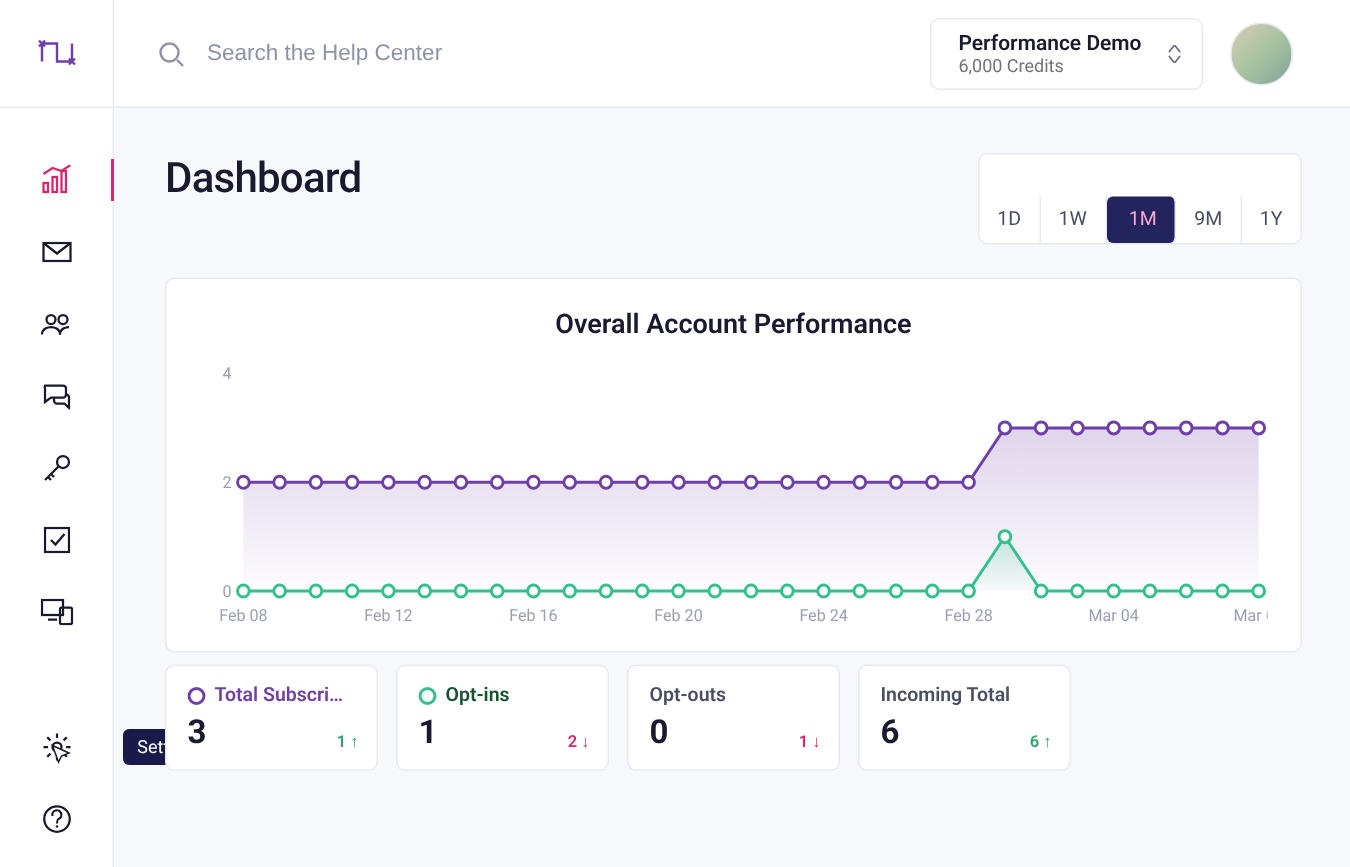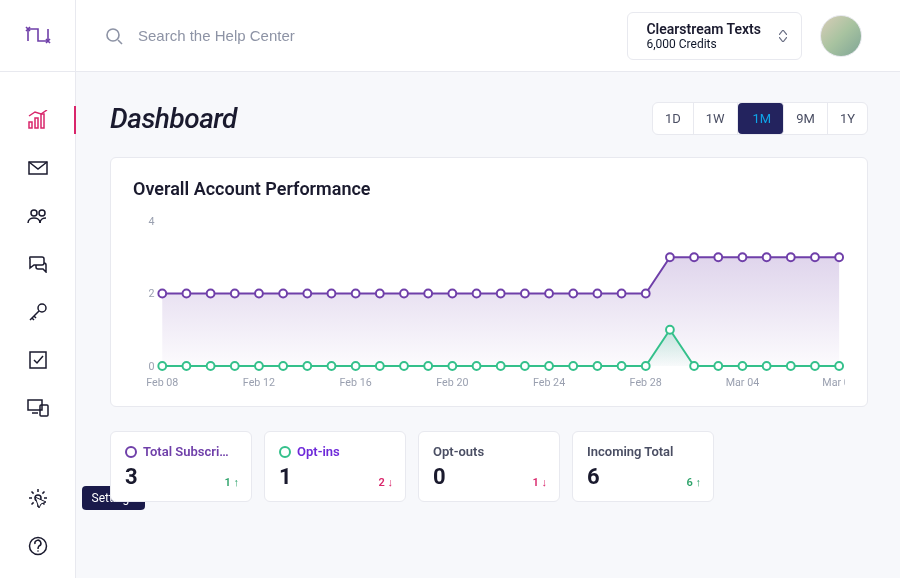--- a/index.html
+++ b/index.html
@@ -193,7 +193,7 @@
     <input class="search-input" placeholder="Search the Help Center" style="">
   </div>
   <div class="account-selector">
-    <div class="name">Clearstream Texts</div>
+    <div class="name">Performance Demo</div>
     <div class="credits">6,000 Credits</div>
     <div class="chev">
       <svg width="8" height="5" viewBox="0 0 8 5">

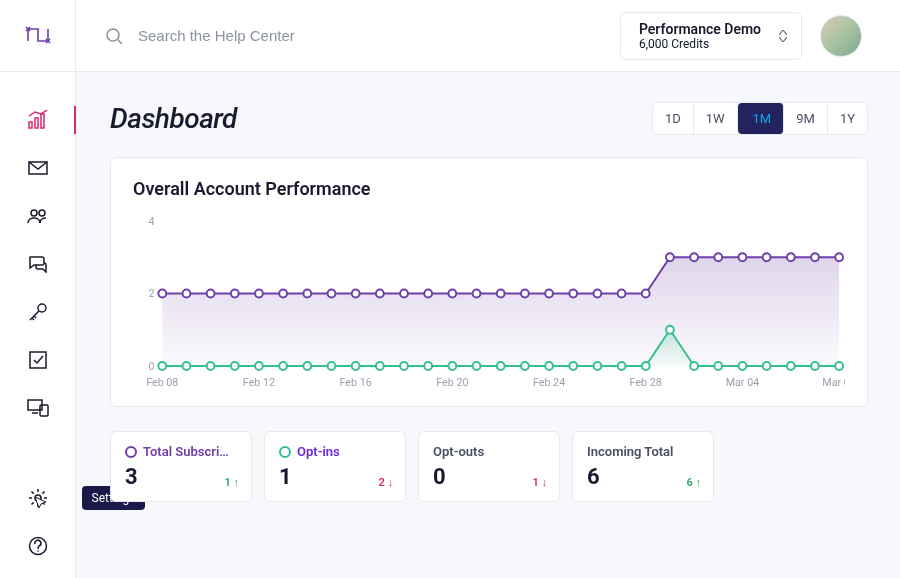--- a/index.html
+++ b/index.html
@@ -55,7 +55,7 @@
     cursor: pointer;
   }
   .account-selector .name { font-weight: 600; font-size: 14px; }
-  .account-selector .credits { font-size: 12px; color: #0f172a; }
+  .account-selector .credits { font-size: 12px; color: #737373; }
   .account-selector .chev {
     position: absolute; right: 14px; top: 50%; transform: translateY(-50%);
     display: flex; flex-direction: column; gap: 2px; color: #6b7085;

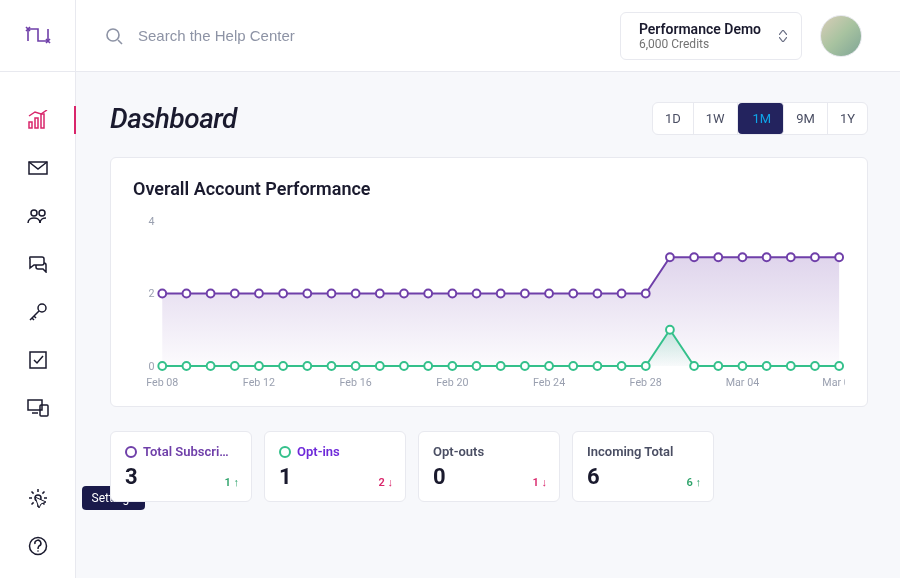--- a/index.html
+++ b/index.html
@@ -117,7 +117,7 @@
     display: flex; justify-content: space-between; align-items: flex-start;
     margin-bottom: 22px;
   }
-  .page-title { font-size: 28px; font-weight: 500; letter-spacing: -0.5px; font-style: italic; }
+  .page-title { font-size: 28px; font-weight: 500; letter-spacing: -0.5px; }
   .range-picker {
     display: flex;
     background: #fff;

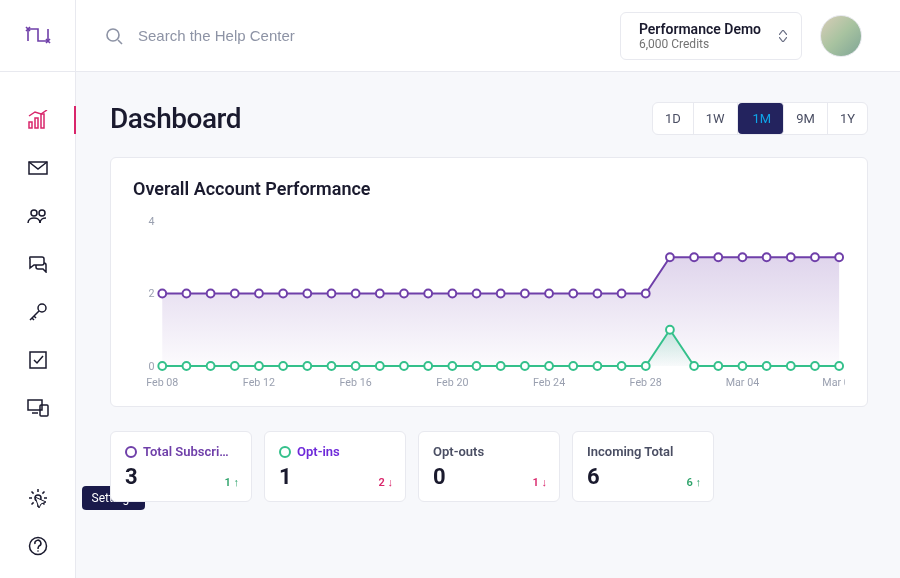--- a/index.html
+++ b/index.html
@@ -131,6 +131,7 @@
     color: #4a4e63;
     cursor: pointer;
     border-right: 1px solid #e8e9ef;
+    margin-top: 28px;
   }
   .range-picker .opt:last-child { border-right: none; text-align: right; }
   .range-picker .opt.active { background: #23235e; color: #0ea5e9; border-radius: 4px; padding-left: 15px;}

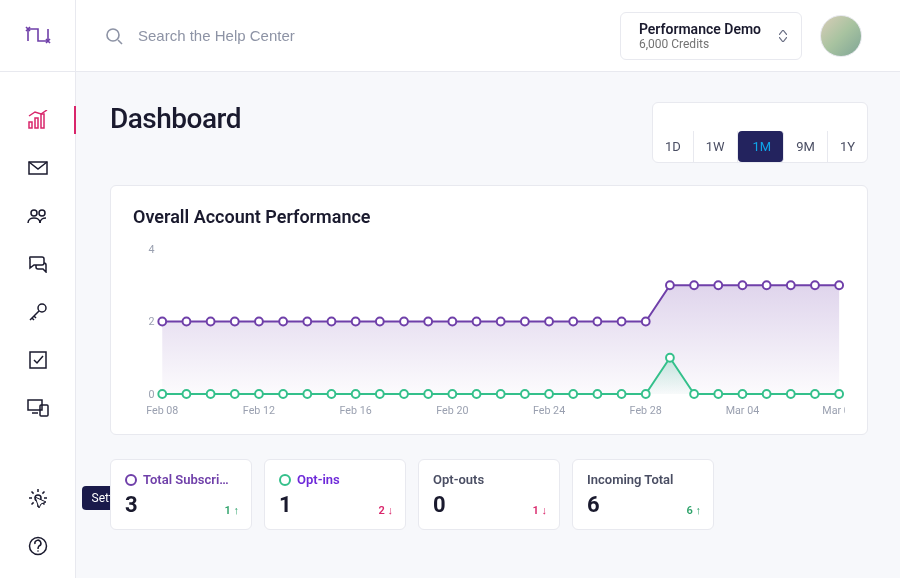--- a/index.html
+++ b/index.html
@@ -134,7 +134,7 @@
     margin-top: 28px;
   }
   .range-picker .opt:last-child { border-right: none; text-align: right; }
-  .range-picker .opt.active { background: #23235e; color: #0ea5e9; border-radius: 4px; padding-left: 15px;}
+  .range-picker .opt.active { background: #23235e; color: #f9a8d4; border-radius: 4px; padding-left: 15px;}
   .card {
     background: #fff;
     border: 1px solid #e8e9ef;

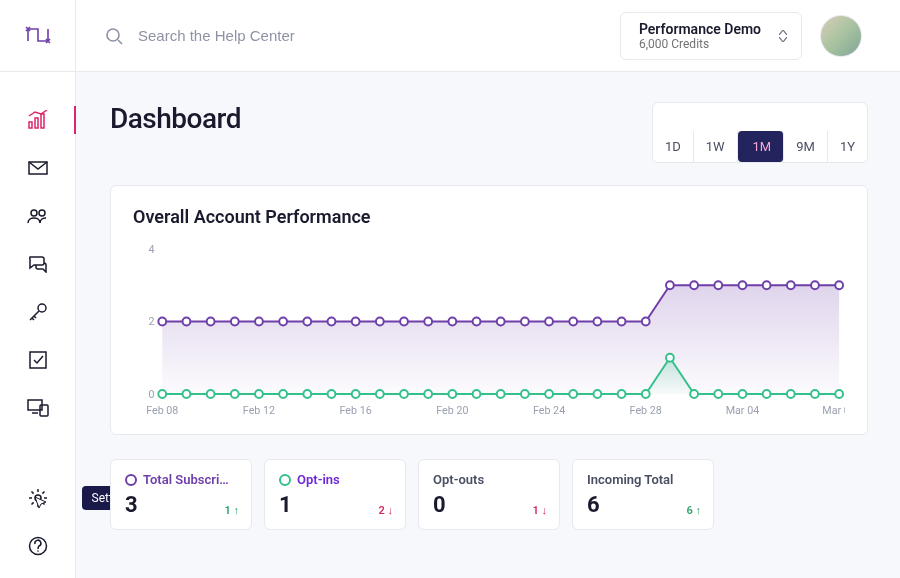--- a/index.html
+++ b/index.html
@@ -140,7 +140,7 @@
     border: 1px solid #e8e9ef;
     border-radius: 6px;
   }
-  .chart-card { padding: 20px 22px 10px 22px; margin-bottom: 24px; }
+  .chart-card { padding: 20px 22px 10px 22px; margin-bottom: 8px; text-align: center; }
   .chart-title { font-size: 18px; font-weight: 600; margin-bottom: 12px; }
   .chart-svg { width: 100%; height: 185px; display: block; }
   .metrics {

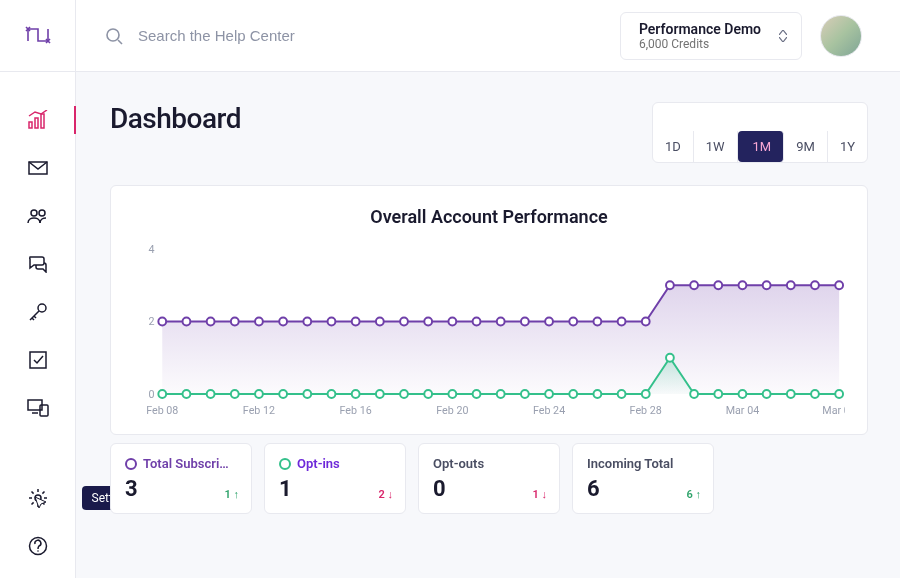--- a/index.html
+++ b/index.html
@@ -393,7 +393,7 @@
         <div class="metric">
           <div class="metric-label">
             <span class="ring" style="border-color: rgb(52, 192, 139);"></span>
-            <span style="color: #6d28d9;">Opt-ins</span>
+            <span style="color: #14532d;">Opt-ins</span>
           </div>
           <div class="metric-value">1</div>
           <div class="metric-delta delta-down">2 ↓</div>

